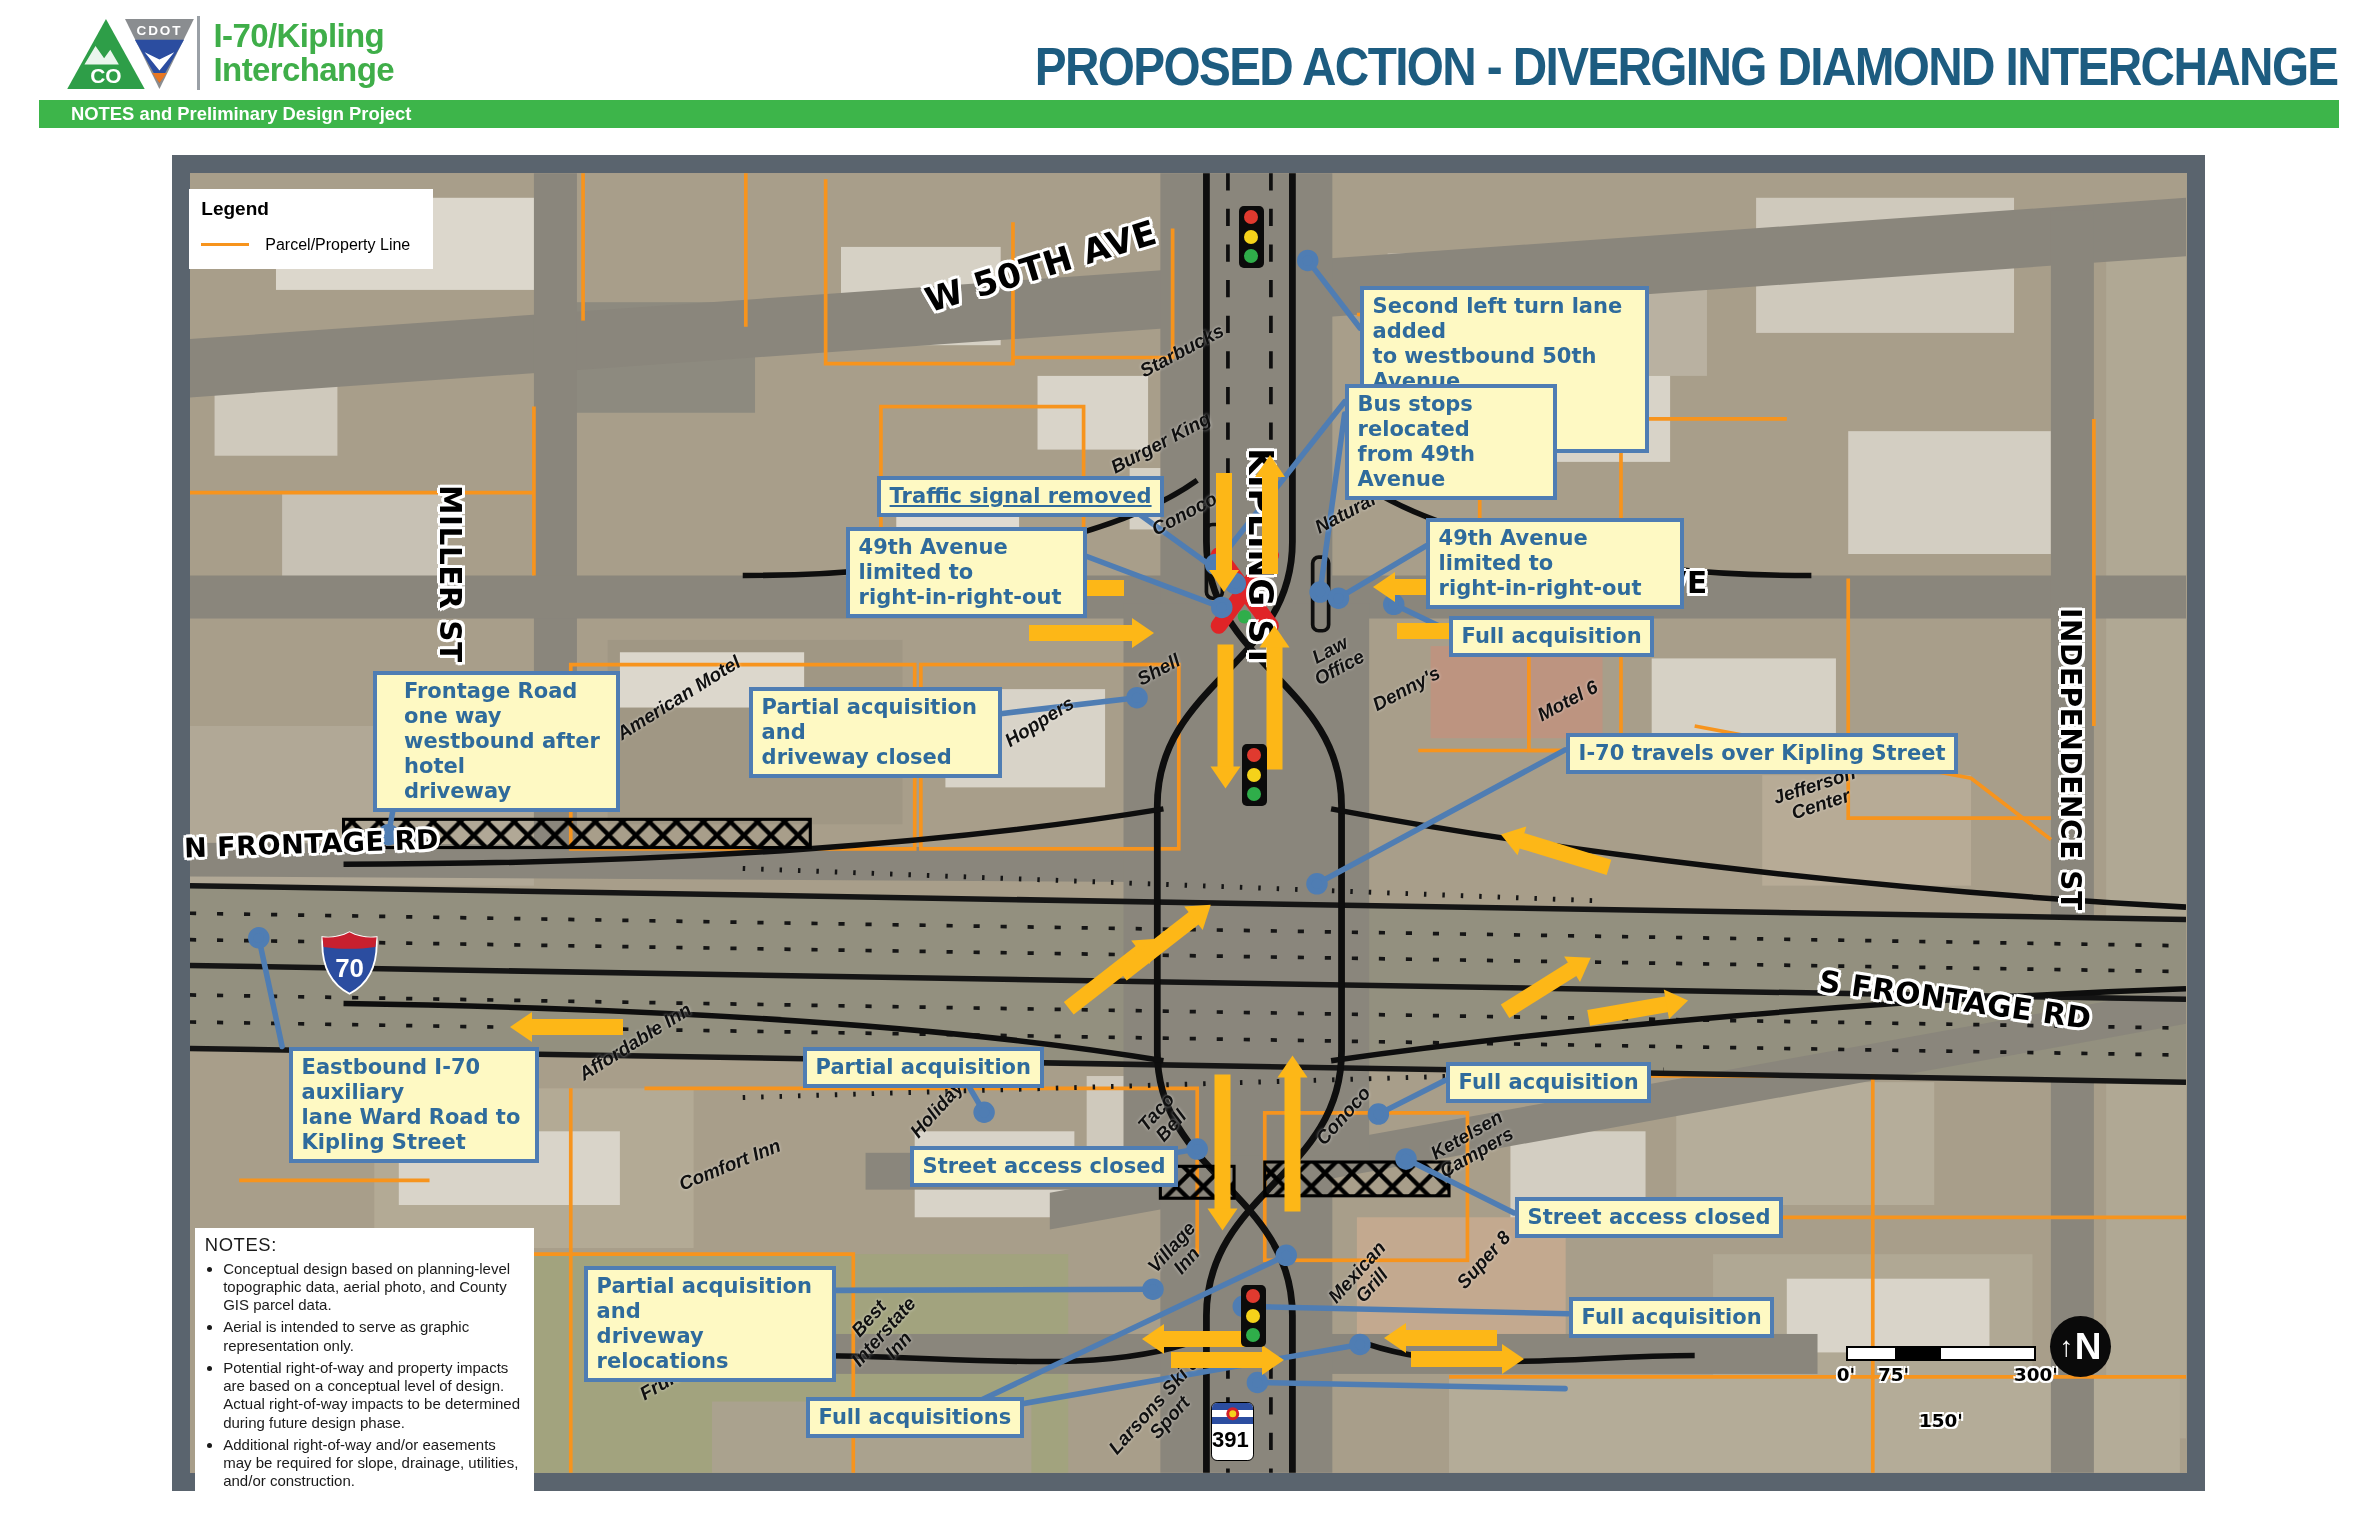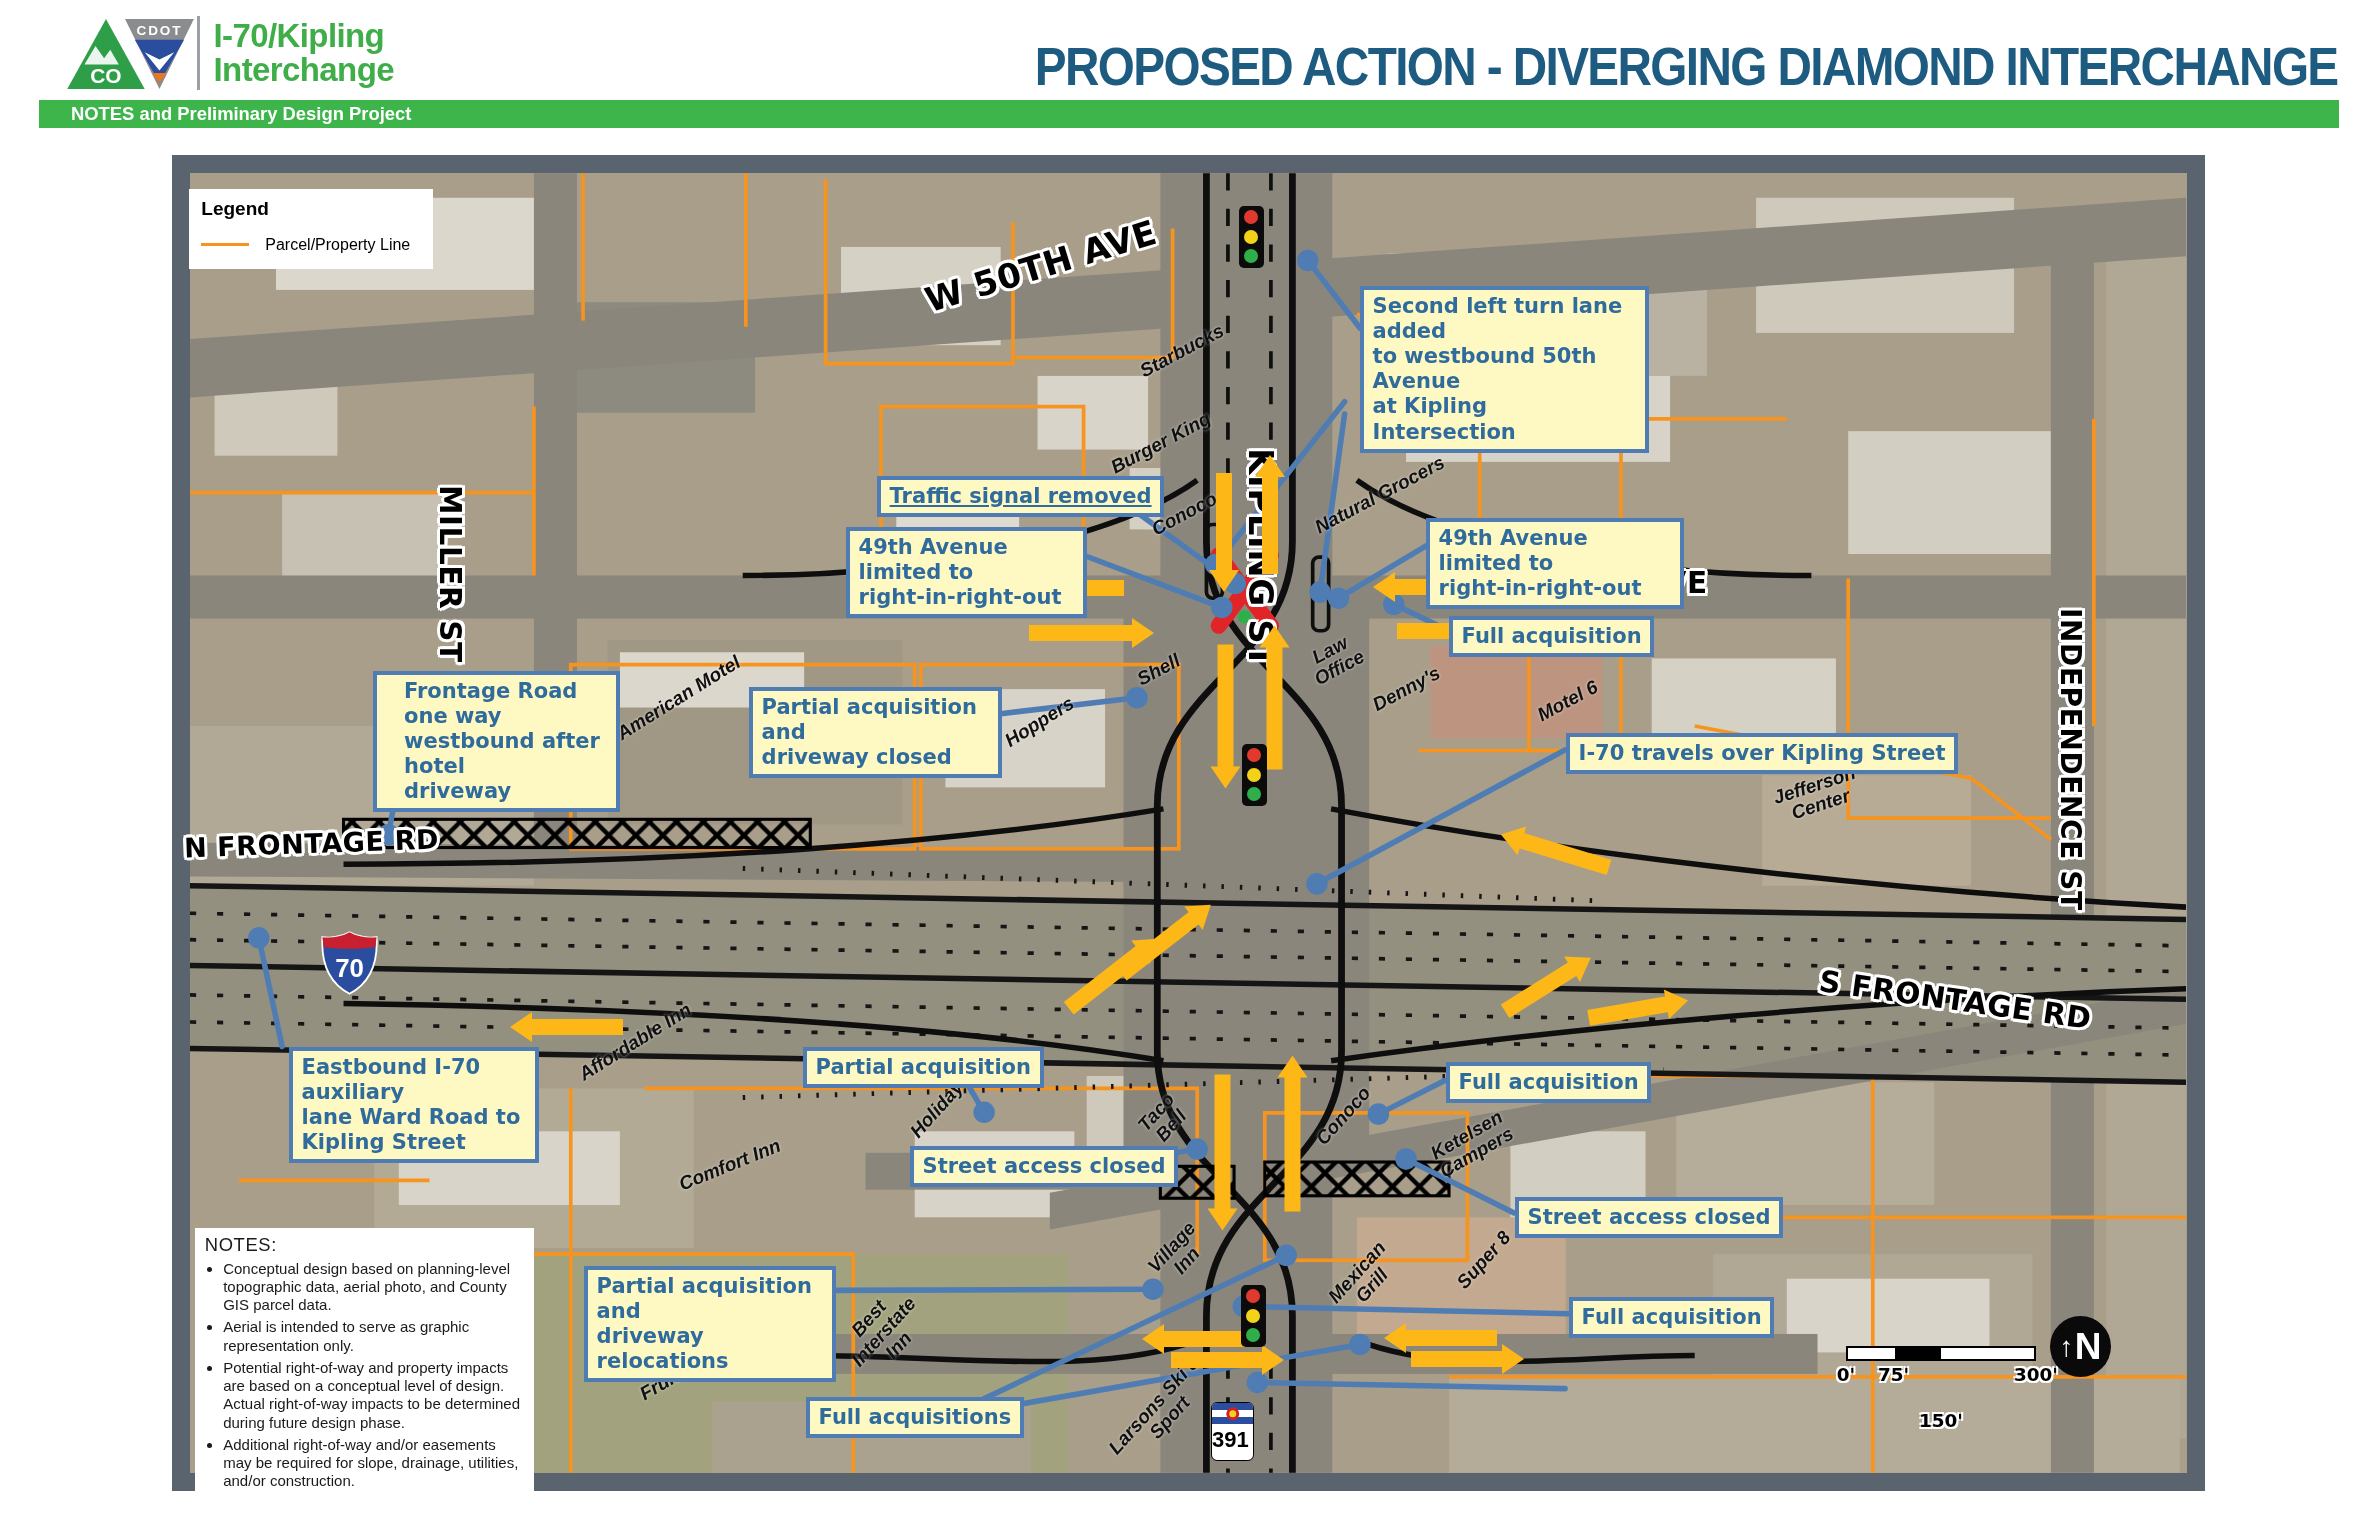--- a/index.html
+++ b/index.html
@@ -328,6 +328,8 @@
   <div class="callout" style="left:1360px;top:286px;width:289px;">Second left turn lane added
 to westbound 50th Avenue
 at Kipling Intersection</div>
+  <div class="callout" style="left:1345px;top:384px;width:212px;">Bus stops relocated
+from 49th Avenue</div>
   <div class="callout c1" style="left:877px;top:476px;text-decoration:underline;">Traffic signal removed</div>
   <div class="callout" style="left:846px;top:527px;width:241px;">49th Avenue limited to
 right-in-right-out</div>

